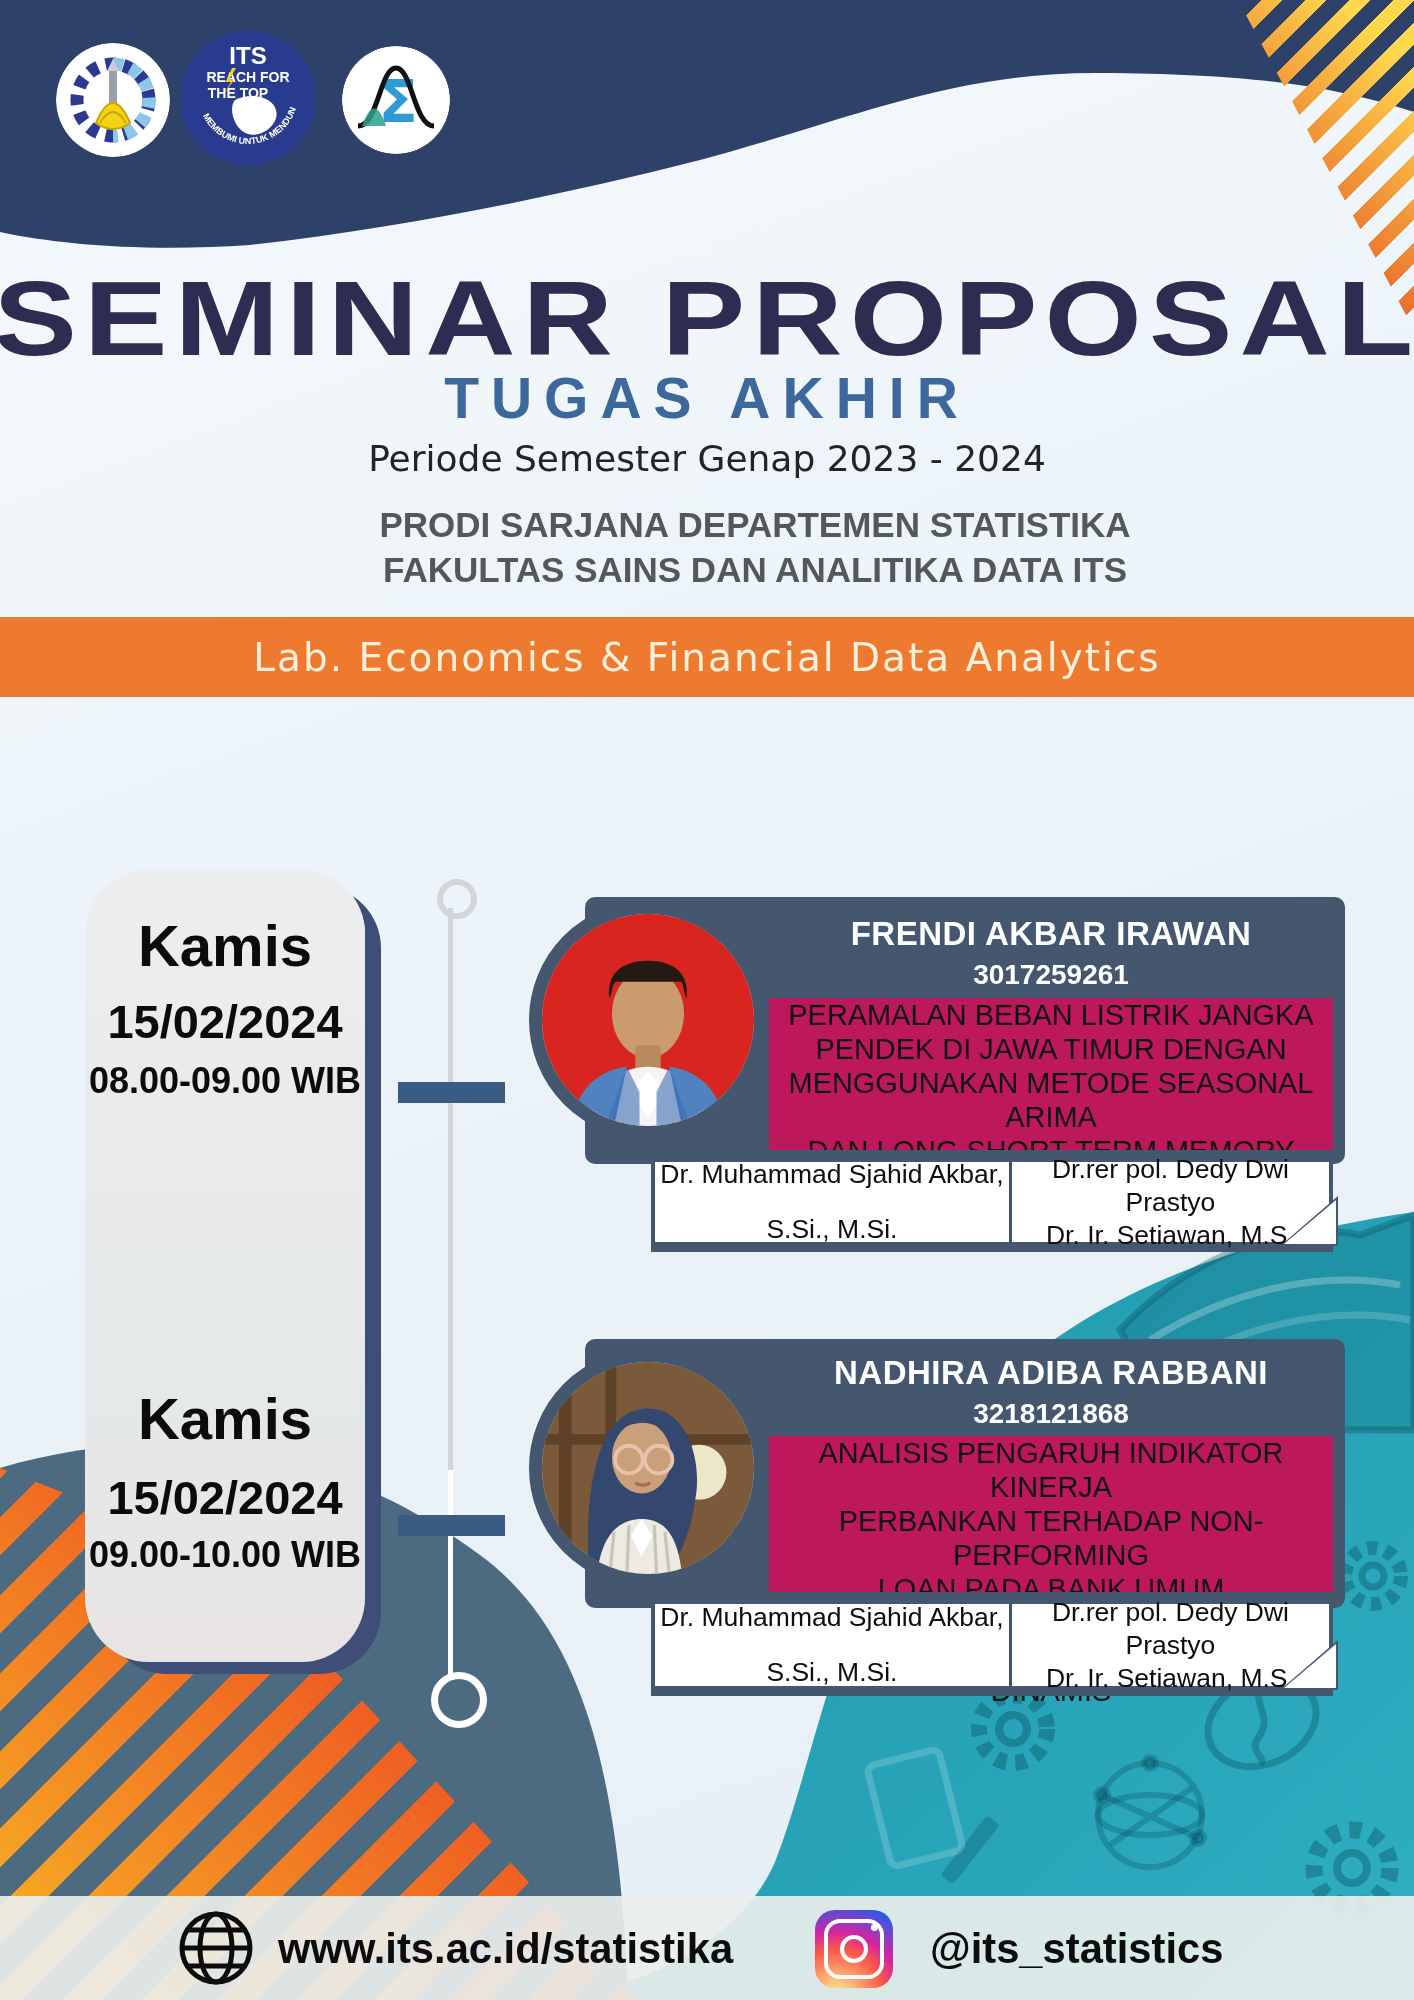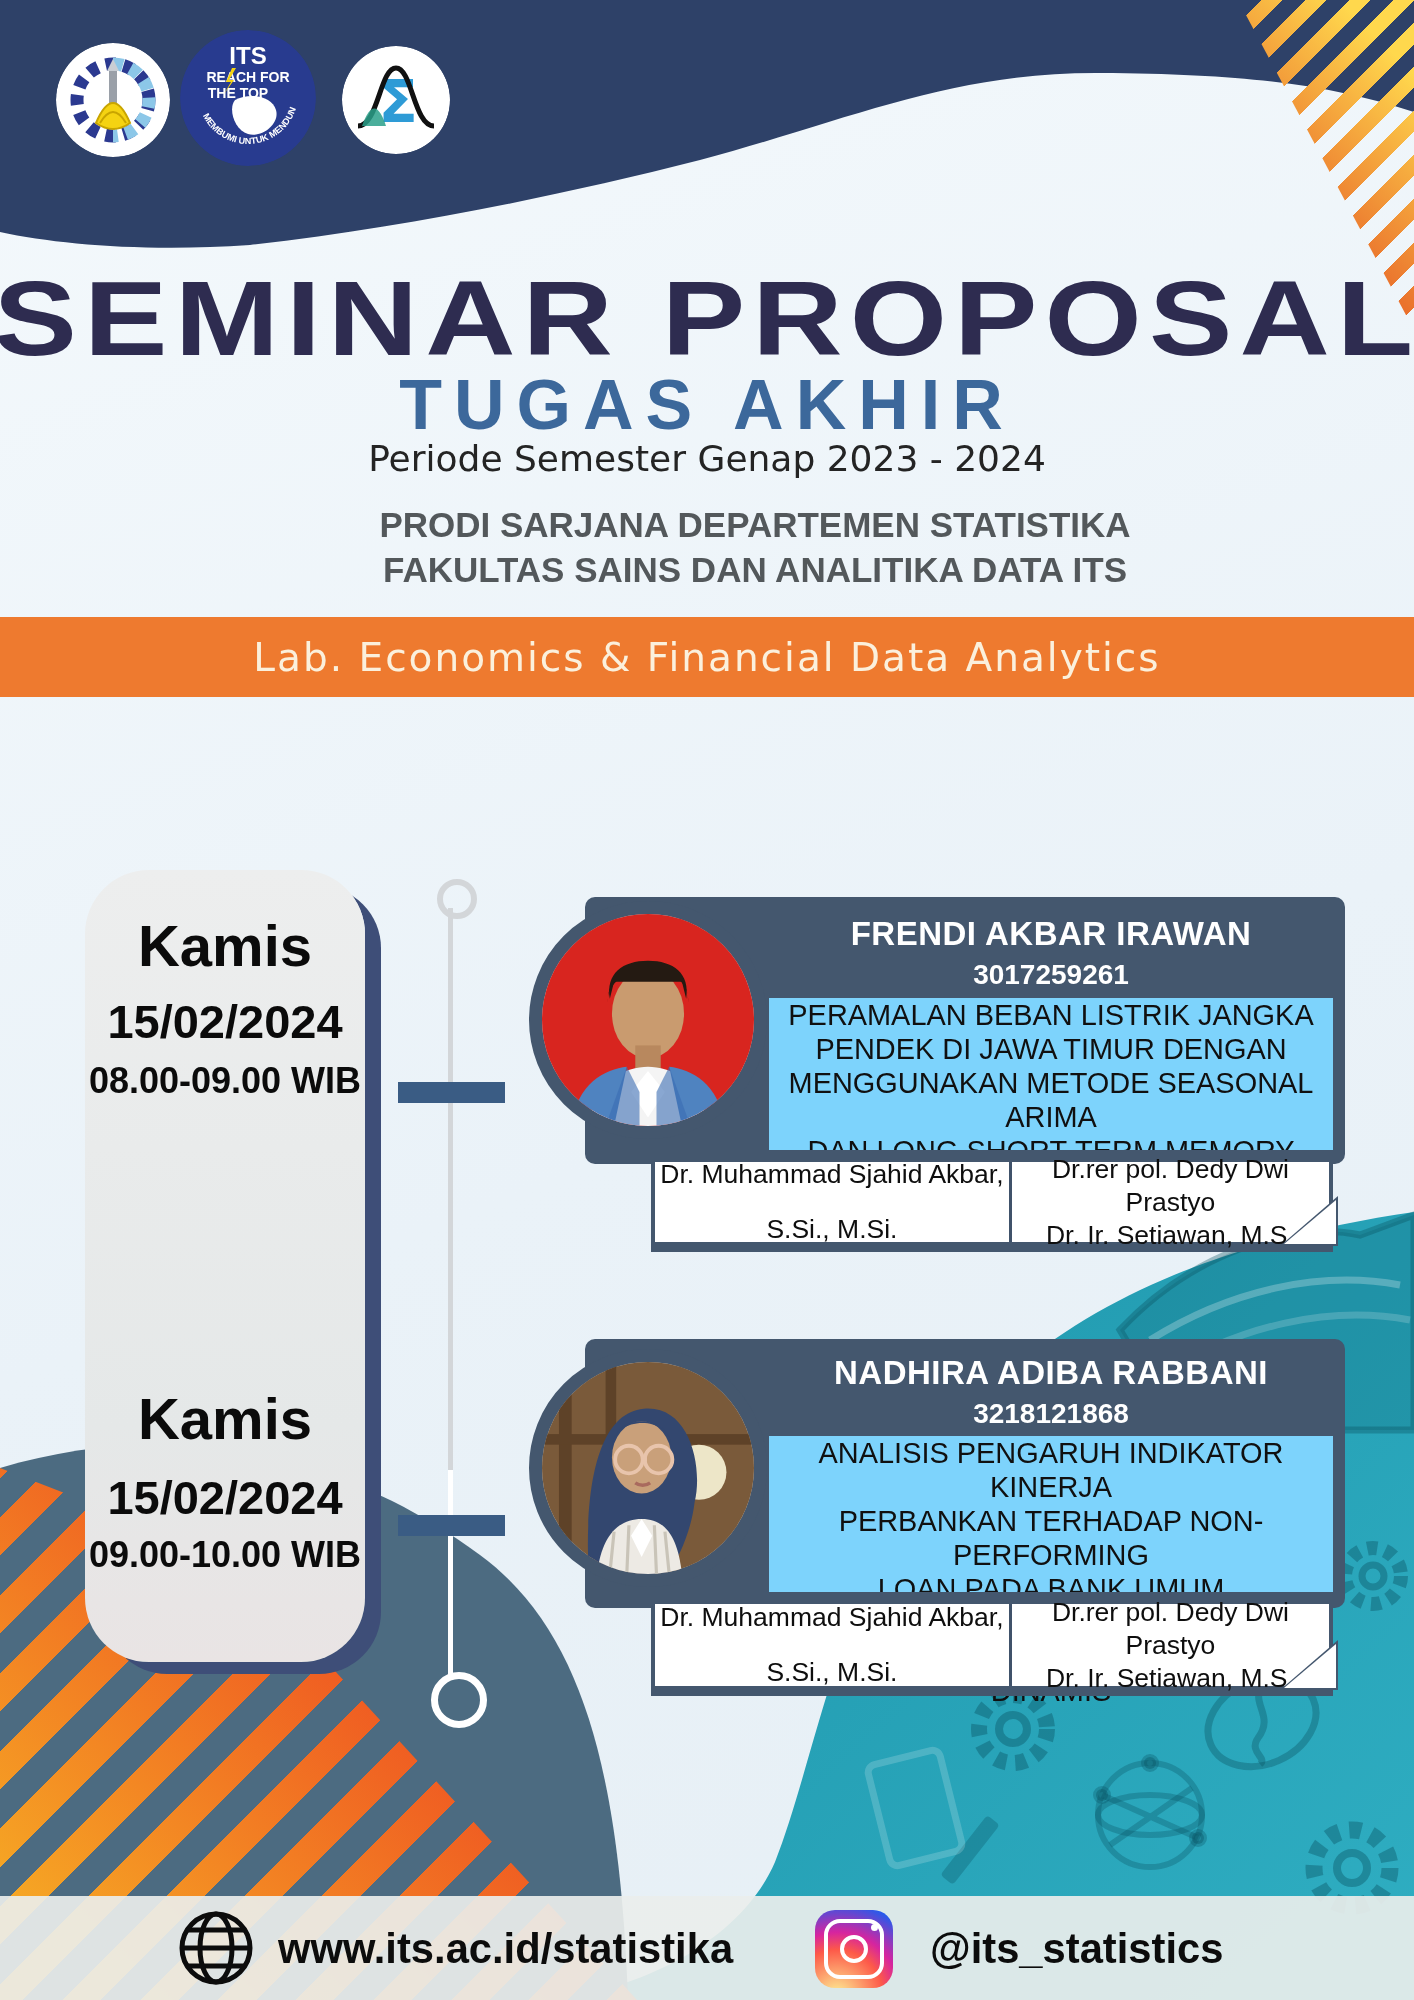--- a/index.html
+++ b/index.html
@@ -28,7 +28,7 @@
   .title{left:0;width:1414px;text-align:center;color:#2E2C50;font-weight:800;
          font-size:106px;letter-spacing:6px;top:258px;transform:scaleX(1.18);transform-origin:center;white-space:nowrap;}
   .subtitle{left:0;width:1414px;text-align:center;color:#3C689B;font-weight:800;
-         font-size:70px;letter-spacing:12px;top:365px;white-space:nowrap;}
+         font-size:57px;letter-spacing:12px;top:365px;white-space:nowrap;}
   .period{left:0;width:1414px;text-align:center;color:#242424;font-weight:400;
          font-family:"DejaVu Sans",sans-serif;font-size:36px;top:438px;}
   .dept{left:0;width:1414px;text-align:center;color:#53585B;font-weight:700;font-size:35px;padding-left:48px;}

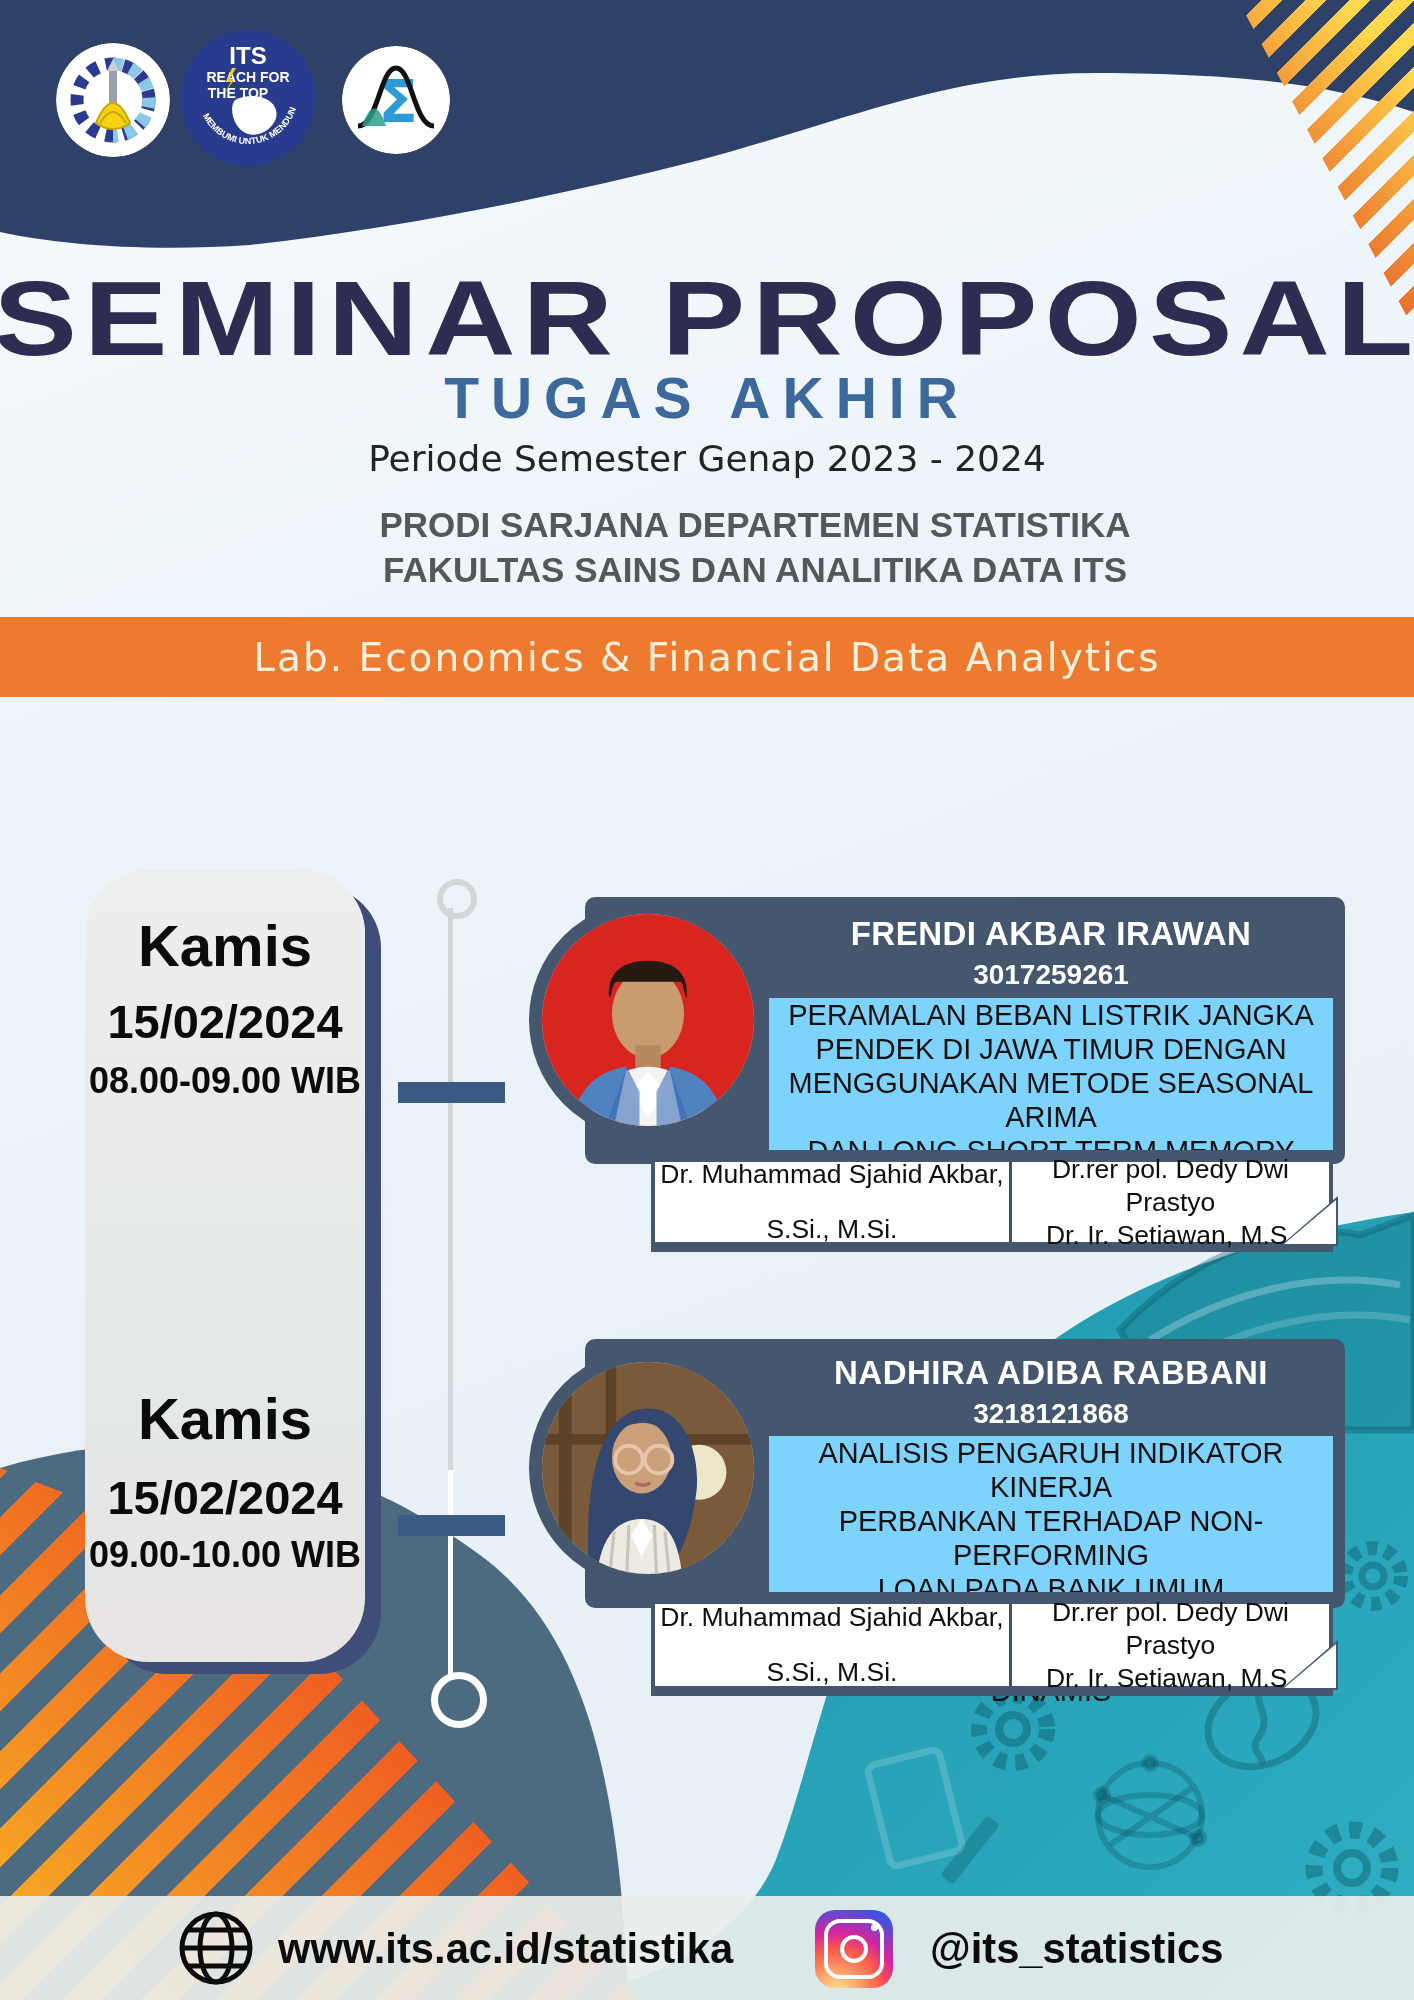--- a/index.html
+++ b/index.html
@@ -68,7 +68,7 @@
         font-weight:700;font-size:28px;}
   .card1 .name{top:18px;} .card1 .nrp{top:62px;}
   .card2 .name{top:15px;} .card2 .nrp{top:59px;}
-  .tbox{position:absolute;left:184px;width:564px;background:#7dd3fc;
+  .tbox{position:absolute;left:184px;width:564px;background:#be185d;
         display:flex;flex-direction:column;justify-content:space-evenly;}
   .card1 .tbox{top:101px;height:152px;} .card2 .tbox{top:97px;height:202px;}
   .tbox .line{text-align:center;font-size:29.5px;color:#101010;transform:scaleX(0.98);}

